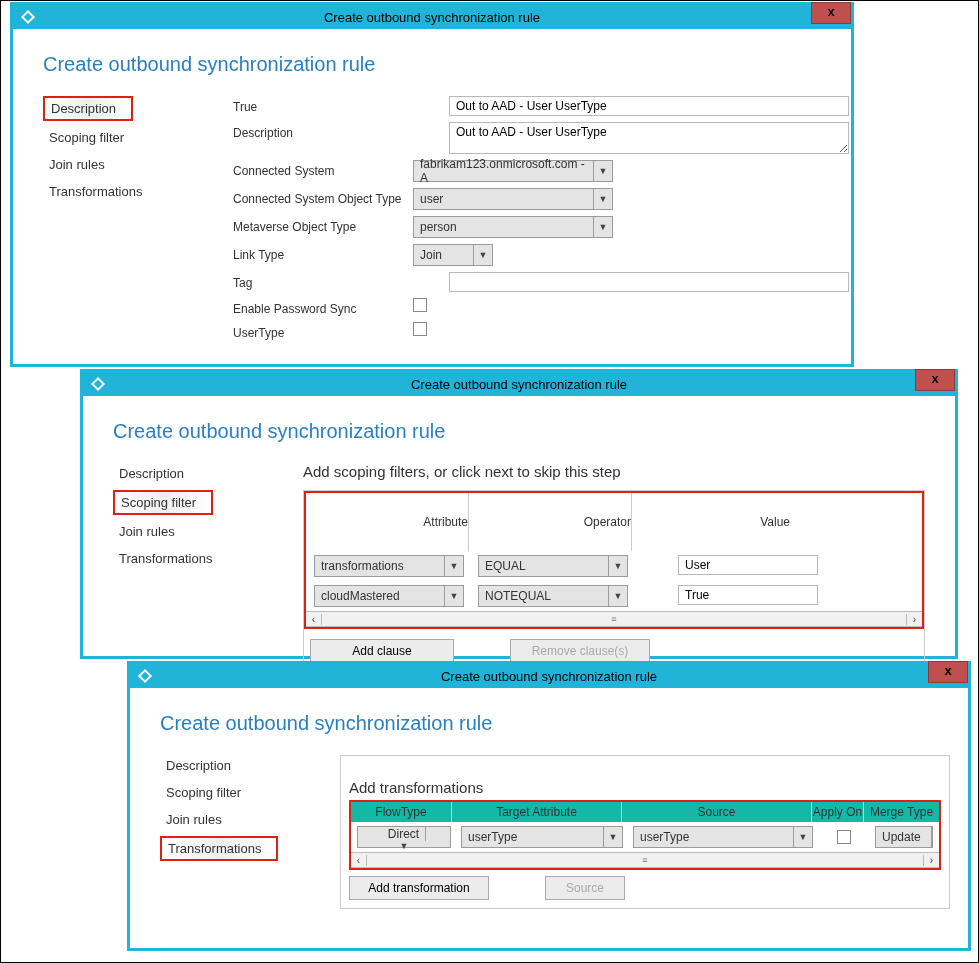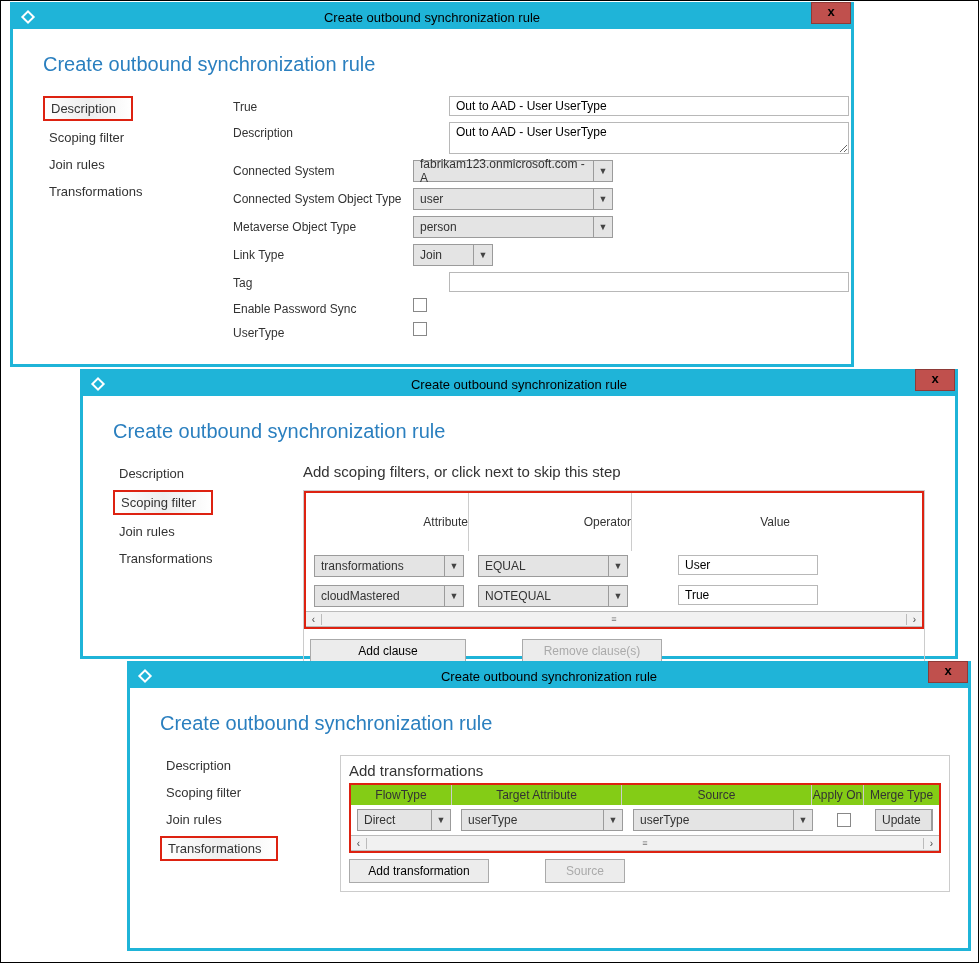--- a/index.html
+++ b/index.html
@@ -305,7 +305,7 @@
             </div>
           </div>
           <div class="btn-row" style="padding:4px 6px;">
-            <button class="btn" style="width:156px;">Add clause</button>
+            <button class="btn" style="width:144px;">Add clause</button>
             <button class="btn disabled" style="width:140px;">Remove clause(s)</button>
           </div>
         </div>

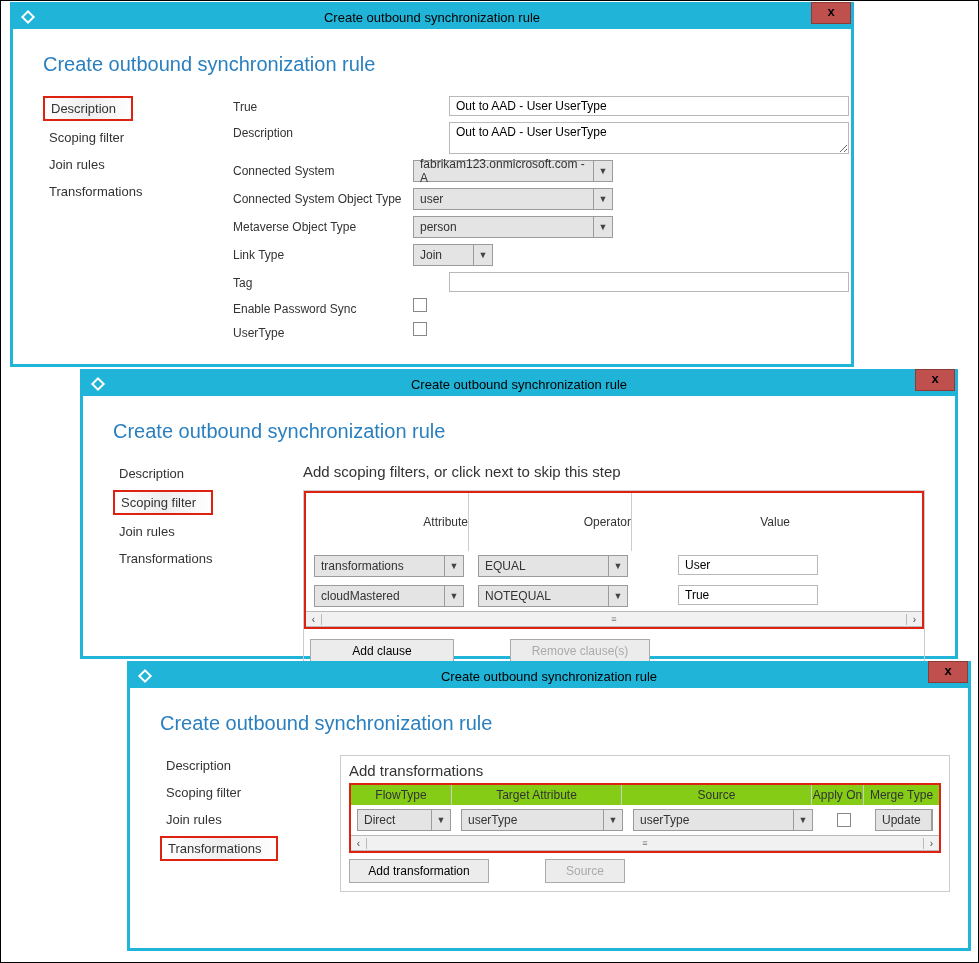--- a/index.html
+++ b/index.html
@@ -330,7 +330,7 @@
         <div class="sidebar-item active red-outline" style="width:118px;"><span>Transformations</span></div>
       </div>
       <div class="main">
-        <div style="border:1px solid #ccc; padding:6px 8px 8px 8px;">
+        <div style="border:1px solid #ccc; padding:23px 8px 8px 8px;">
           <div class="section-heading" style="margin-bottom:4px;">Add transformations</div>
           <div class="trans-box">
             <div class="trans-head">

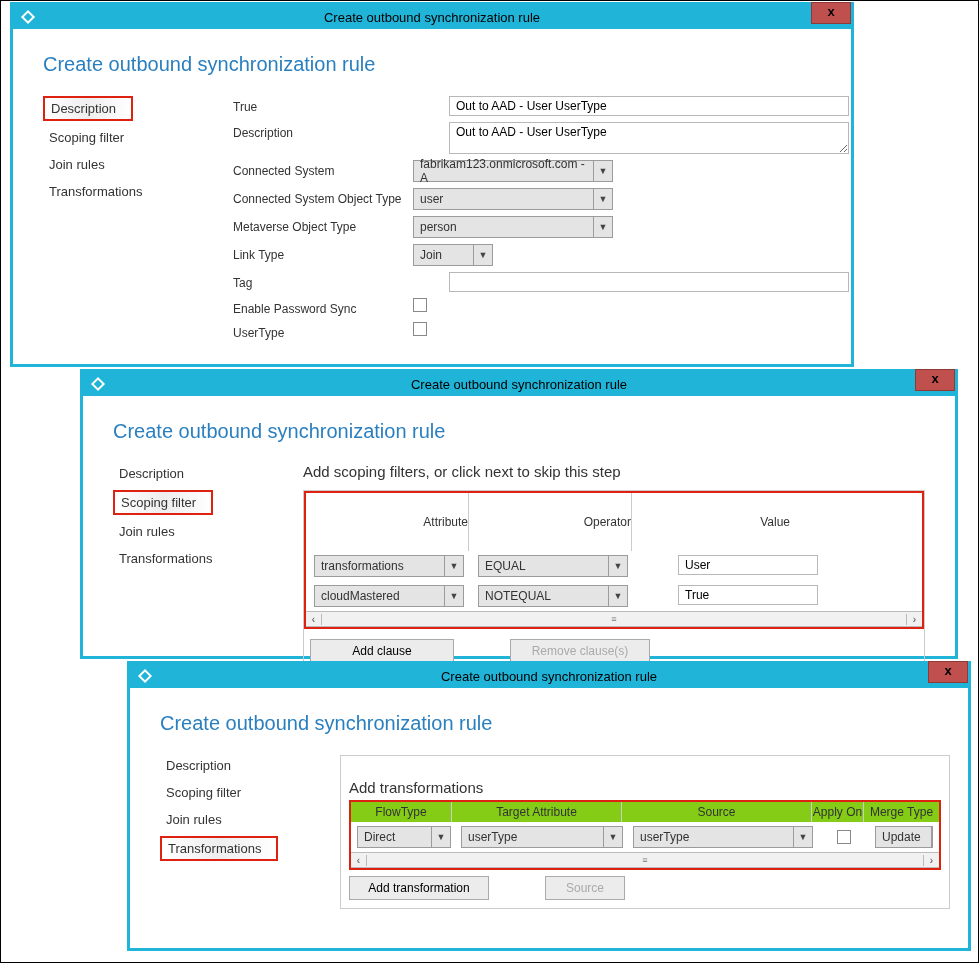--- a/index.html
+++ b/index.html
@@ -171,7 +171,7 @@
 
   .trans-box { border:2px solid #d21; }
   .trans-head {
-    display:flex; background:#84cc16;
+    display:flex; background:#14b8a6;
   }
   .trans-head > div {
     border-left:1px solid #ccc;

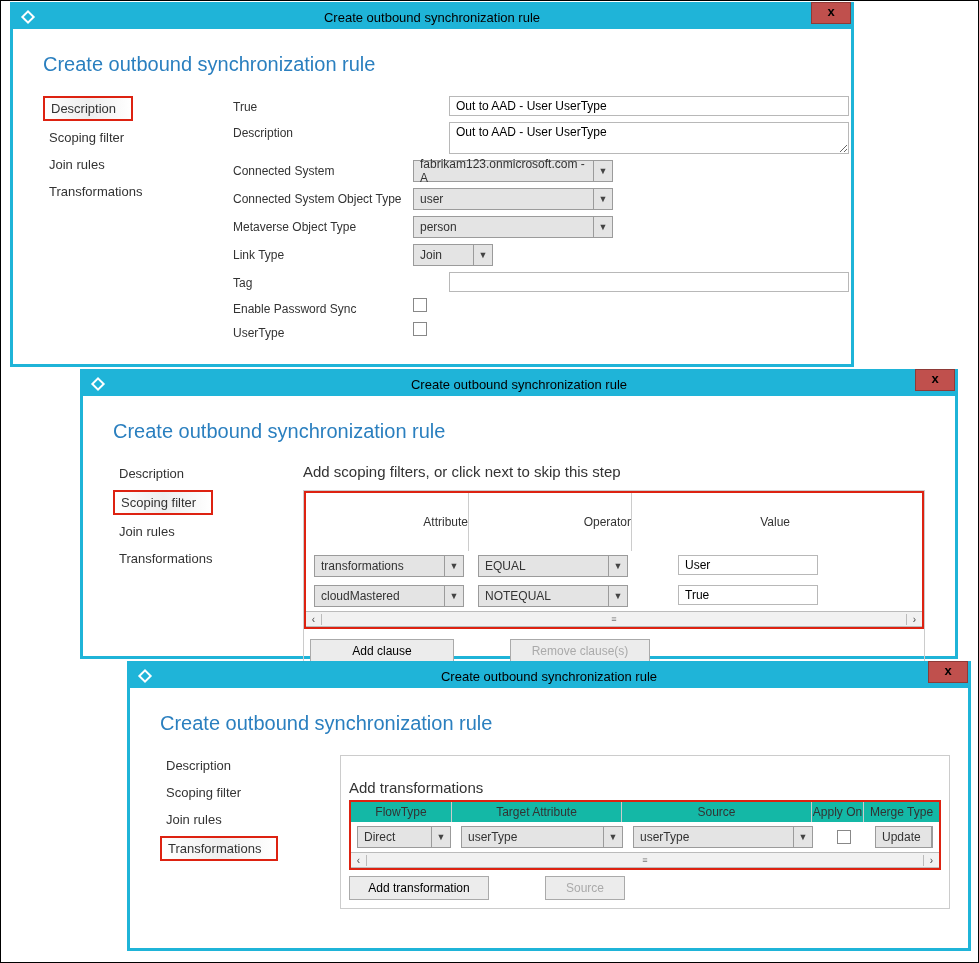--- a/index.html
+++ b/index.html
@@ -341,7 +341,7 @@
               <div style="flex:1;">Merge Type</div>
             </div>
             <div class="trans-row">
-              <div class="dropdown" style="width:94px;">
+              <div class="dropdown" style="width:94px;flex-direction:column;">
                   <span class="dd-text" style="flex:1;">Direct</span>
                   <span class="dd-arrow">▼</span>
                 </div>

